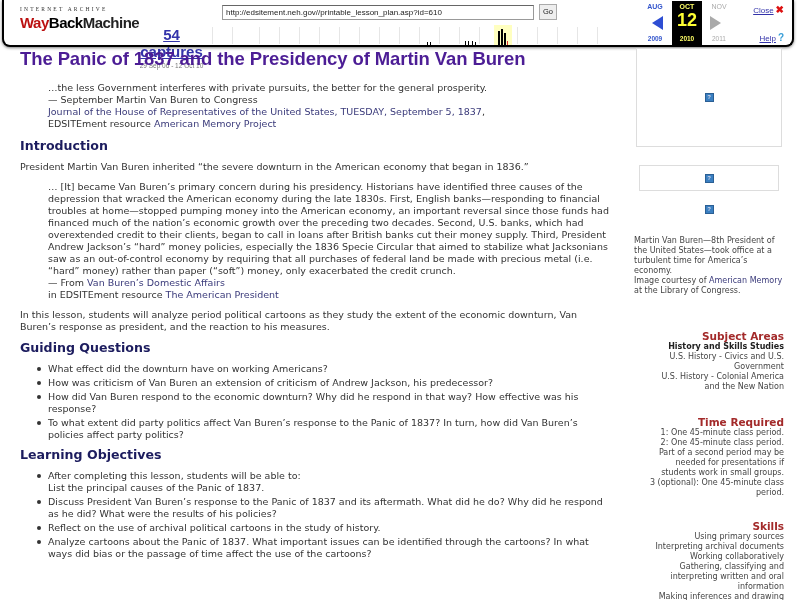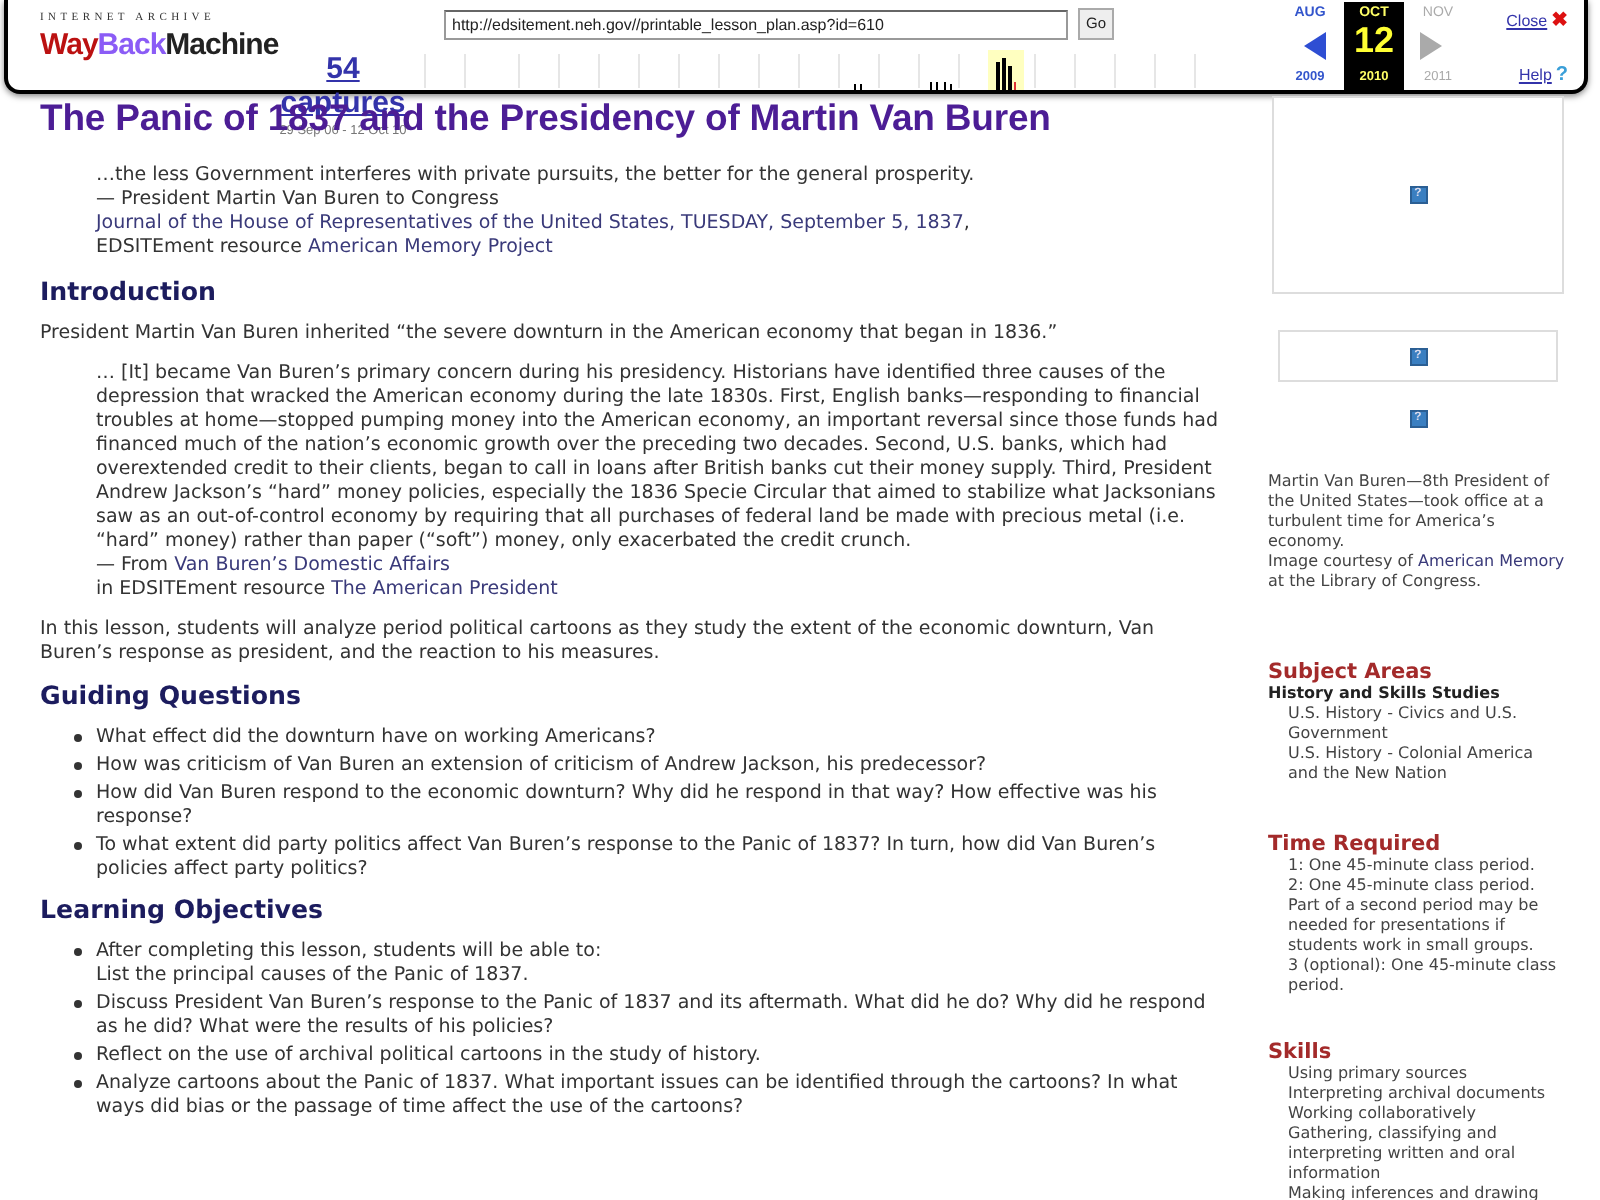--- a/index.html
+++ b/index.html
@@ -12,7 +12,7 @@
     .wb-logo .ia { font-family: "Liberation Serif", serif; font-size: 5.5px; letter-spacing: 2.2px; color: #333; white-space: nowrap; }
     .wb-logo .wm { margin-top: 3px; font-family: "Liberation Sans", sans-serif; font-weight: bold; font-size: 15px; letter-spacing: -0.5px; line-height: 16px; white-space: nowrap; }
     .wb-logo .wm .way { color: #b11; }
-    .wb-logo .wm .back { color: #8b5cf6; }
+    .wb-logo .wm .back { color: #000000; }
     .wb-logo .wm .mach { color: #222; }
     .wb-captures { position: absolute; left: 130px; top: 26px; width: 75px; text-align: center; }
     .wb-captures a { font-family: "Liberation Sans", sans-serif; font-size: 15px; color: #33a; text-decoration: underline; font-weight: bold; display: block; }

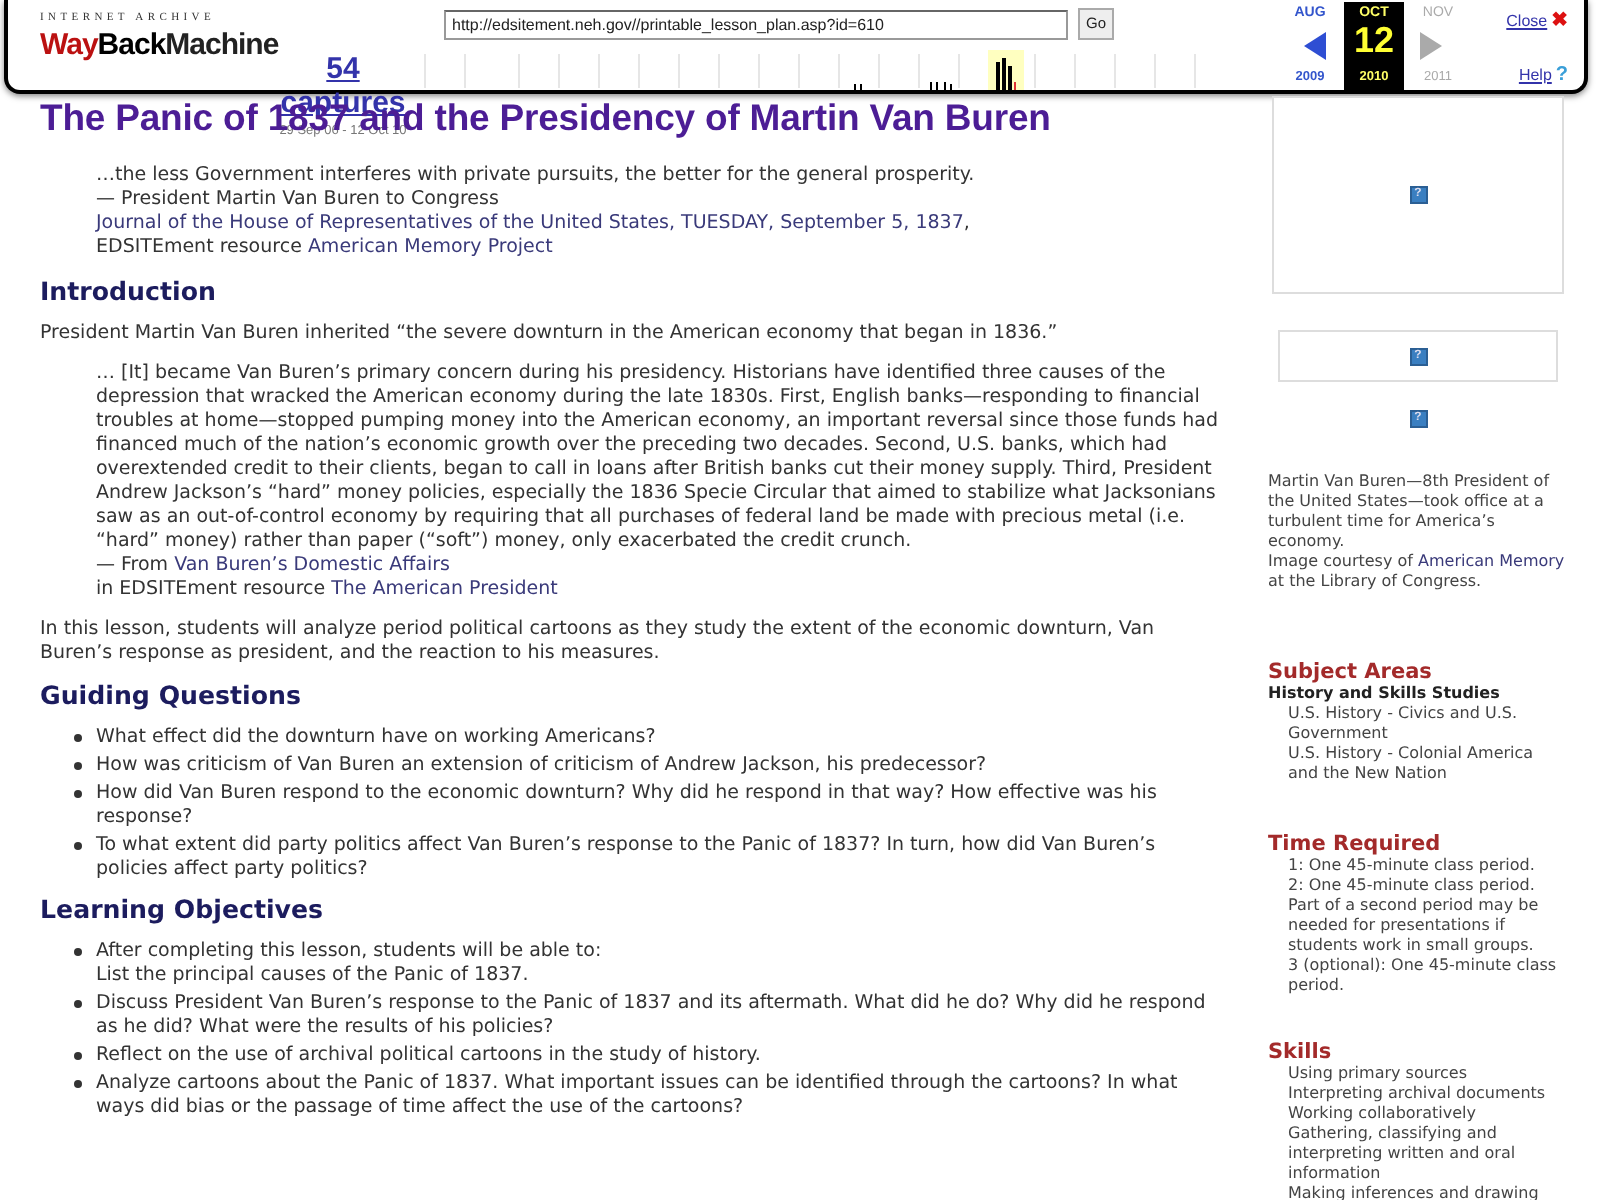--- a/index.html
+++ b/index.html
@@ -140,7 +140,7 @@
 <div class="main">
   <div class="epigraph">
     <div>…the less Government interferes with private pursuits, the better for the general prosperity.</div>
-    <div>— President Martin Van Buren to Congress</div>
+    <div>— September Martin Van Buren to Congress</div>
     <div><a class="lnk">Journal of the House of Representatives of the United States, TUESDAY, September 5, 1837</a><span>,</span></div>
     <div><span>EDSITEment resource </span><a class="lnk">American Memory Project</a></div>
   </div>

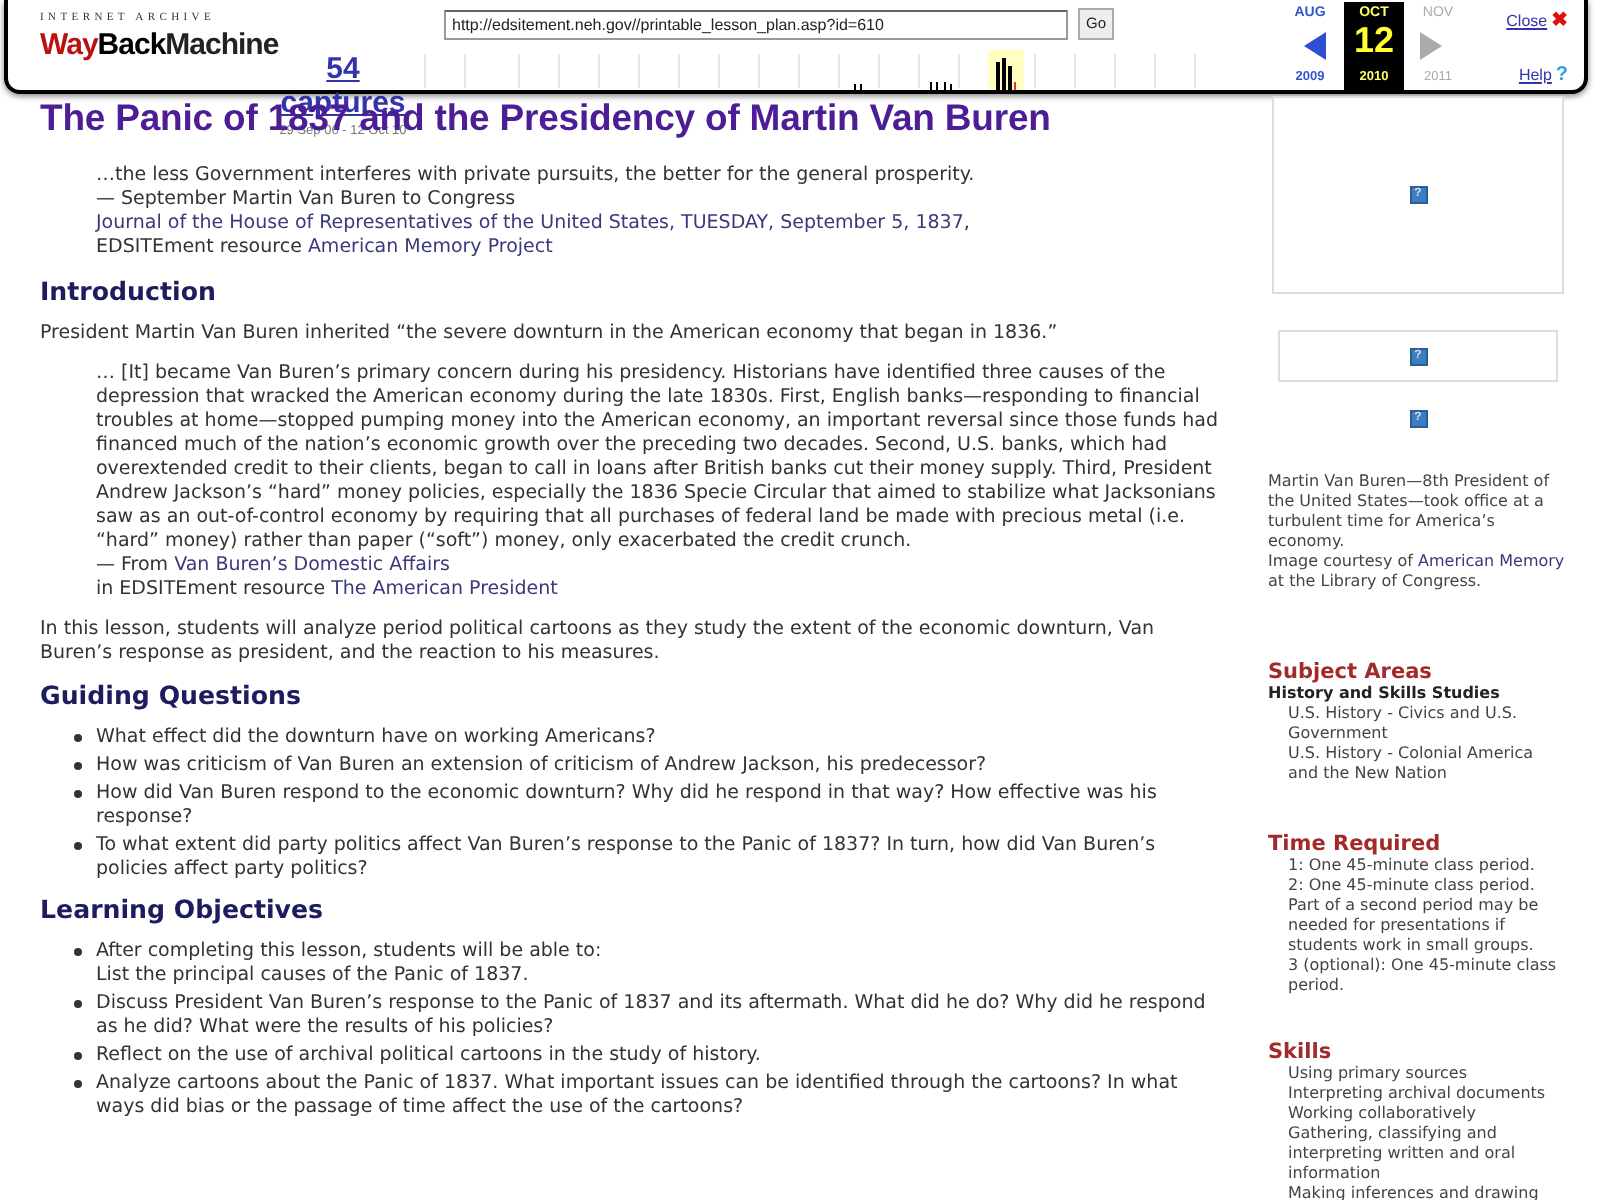--- a/index.html
+++ b/index.html
@@ -60,7 +60,7 @@
     .imgbox { border: 1px solid #ddd; background: #fff; display: flex; align-items: center; justify-content: center; }
     .qicon { width: 9px; height: 9px; background: #3a7fc1; border: 1px solid #2b5f94; color: #dde; font-size: 6px; font-weight: bold; line-height: 7px; text-align: center; font-family: "Liberation Sans", sans-serif; }
     .caption { margin-top: 13px; margin-left: 0; }
-    .sect { margin-top: 26px; }
+    .sect { margin-top: 26px; text-align: right; }
     .sect h3 { color: #a32a2a; font-size: 10.5px; font-weight: bold; line-height: 12px; }
     .sect h4 { color: #222; font-size: 8px; font-weight: bold; line-height: 10px; }
     .sect .ind { margin-left: 10px; }

